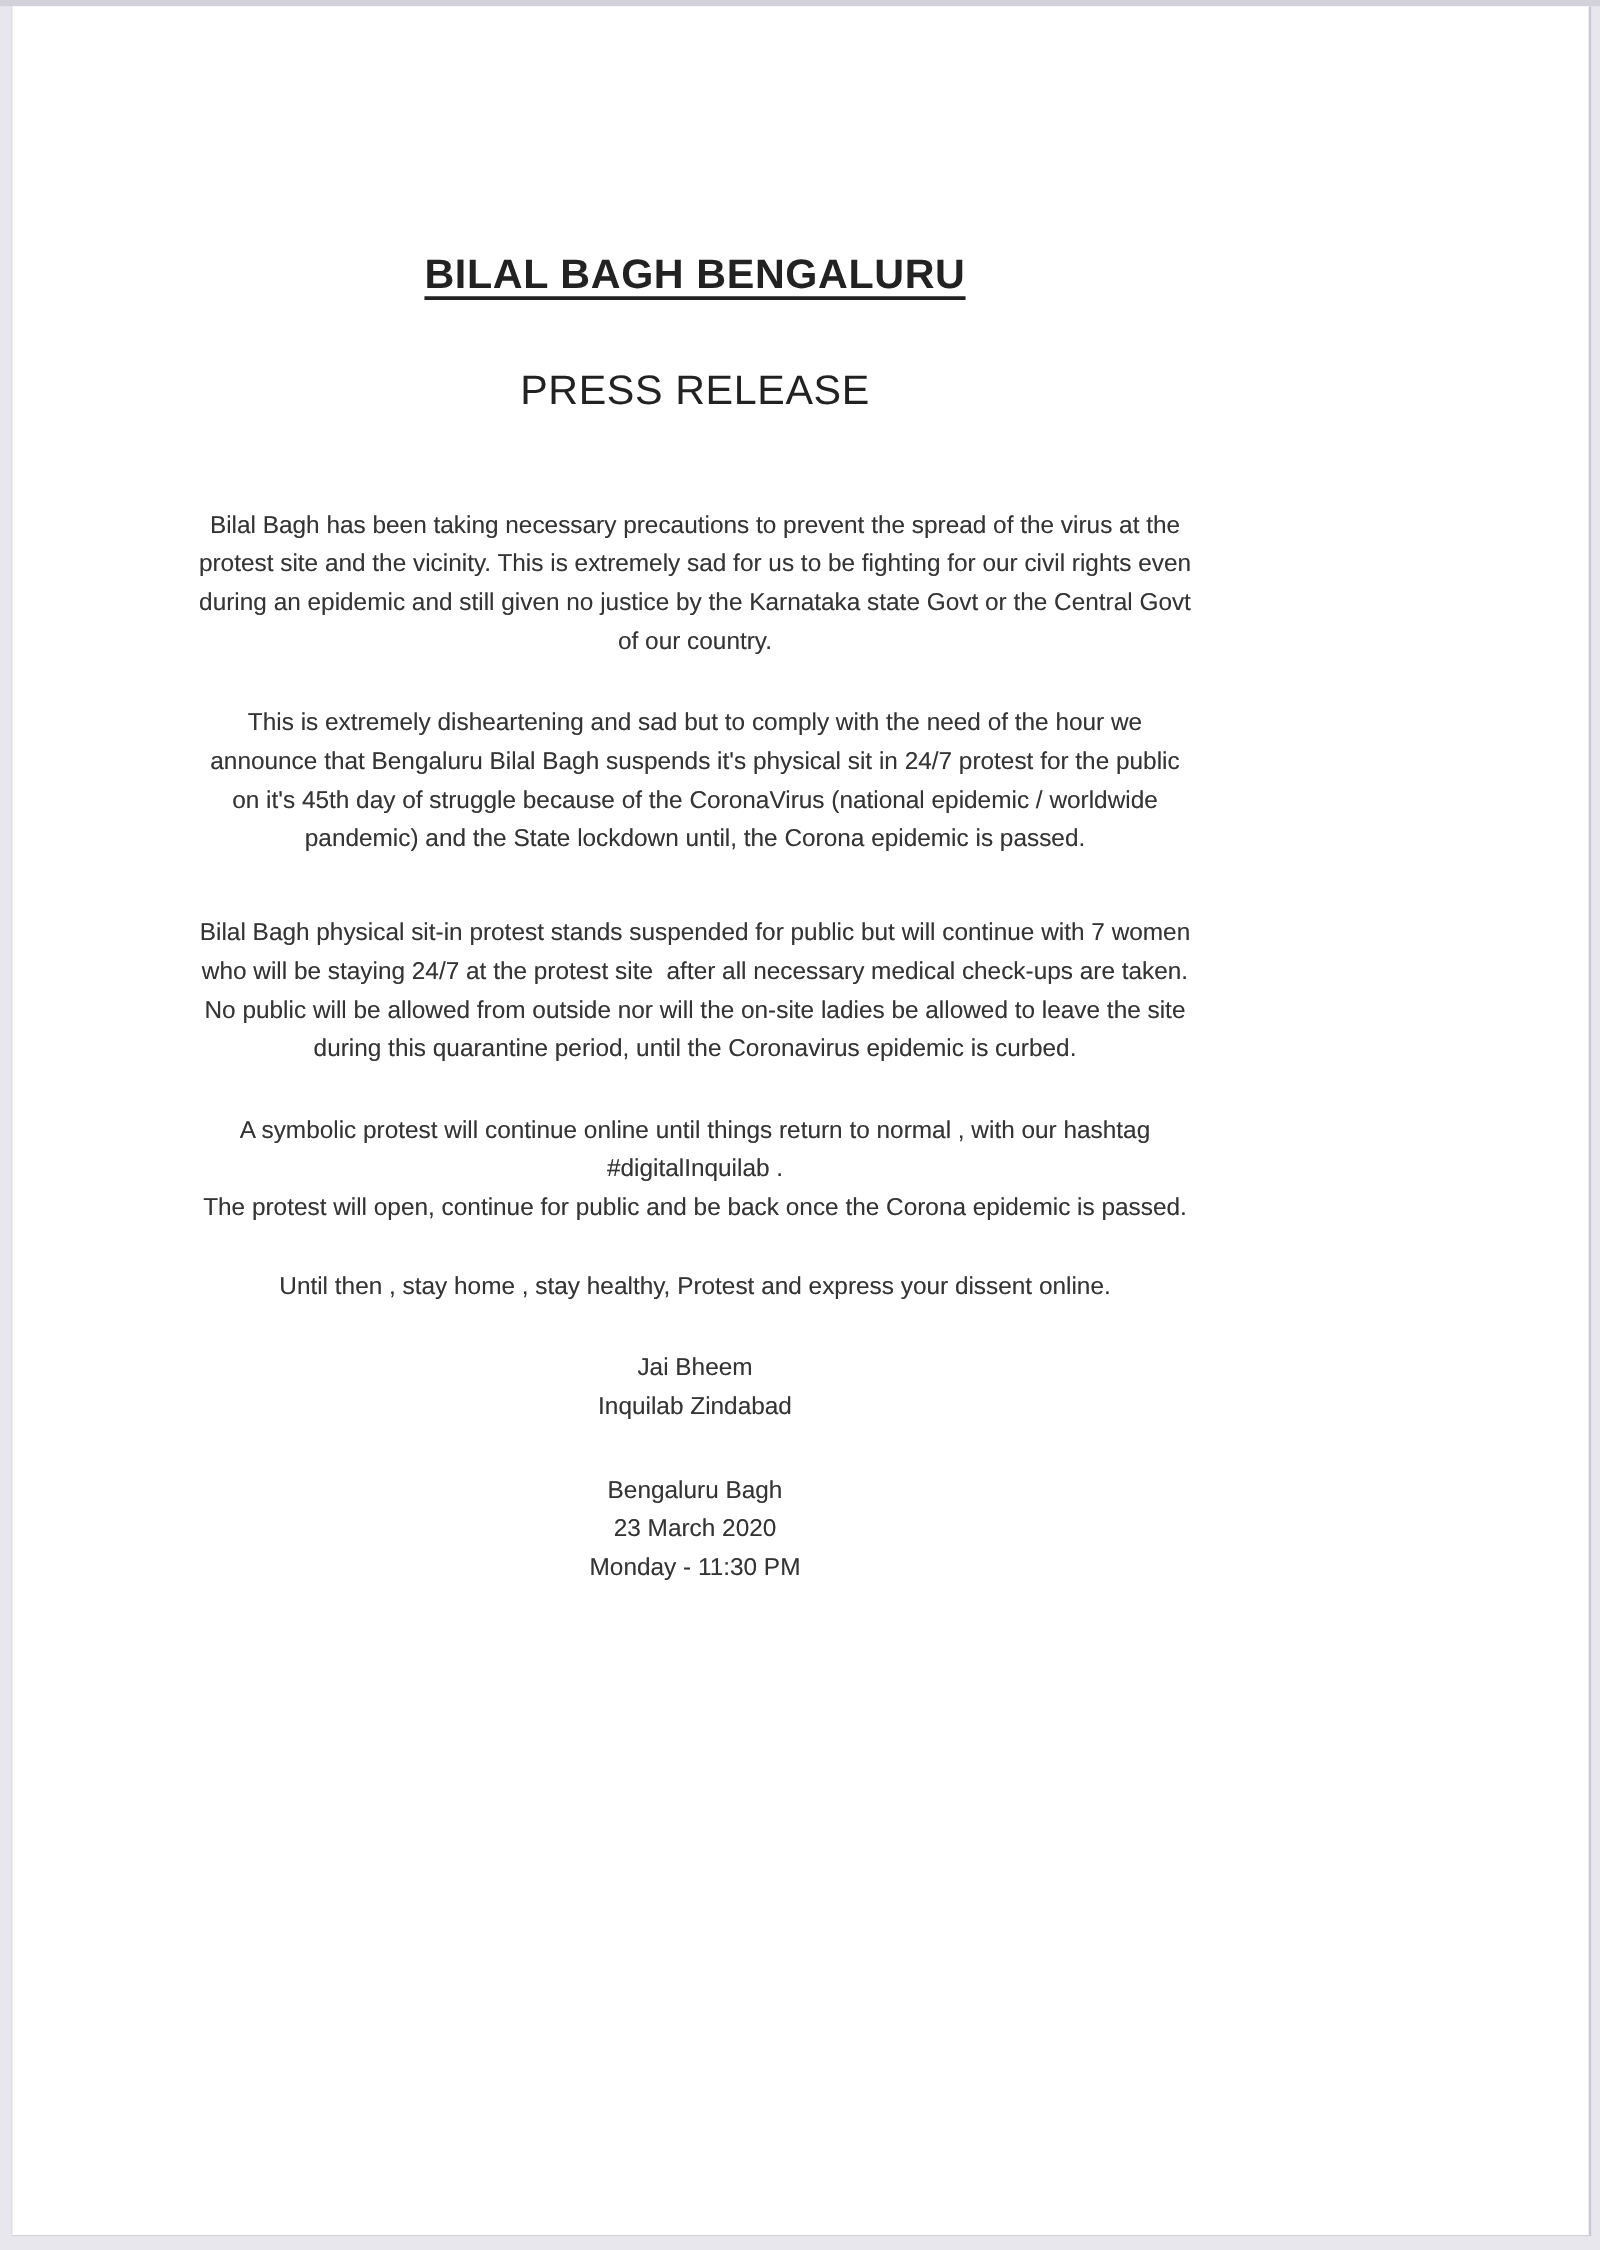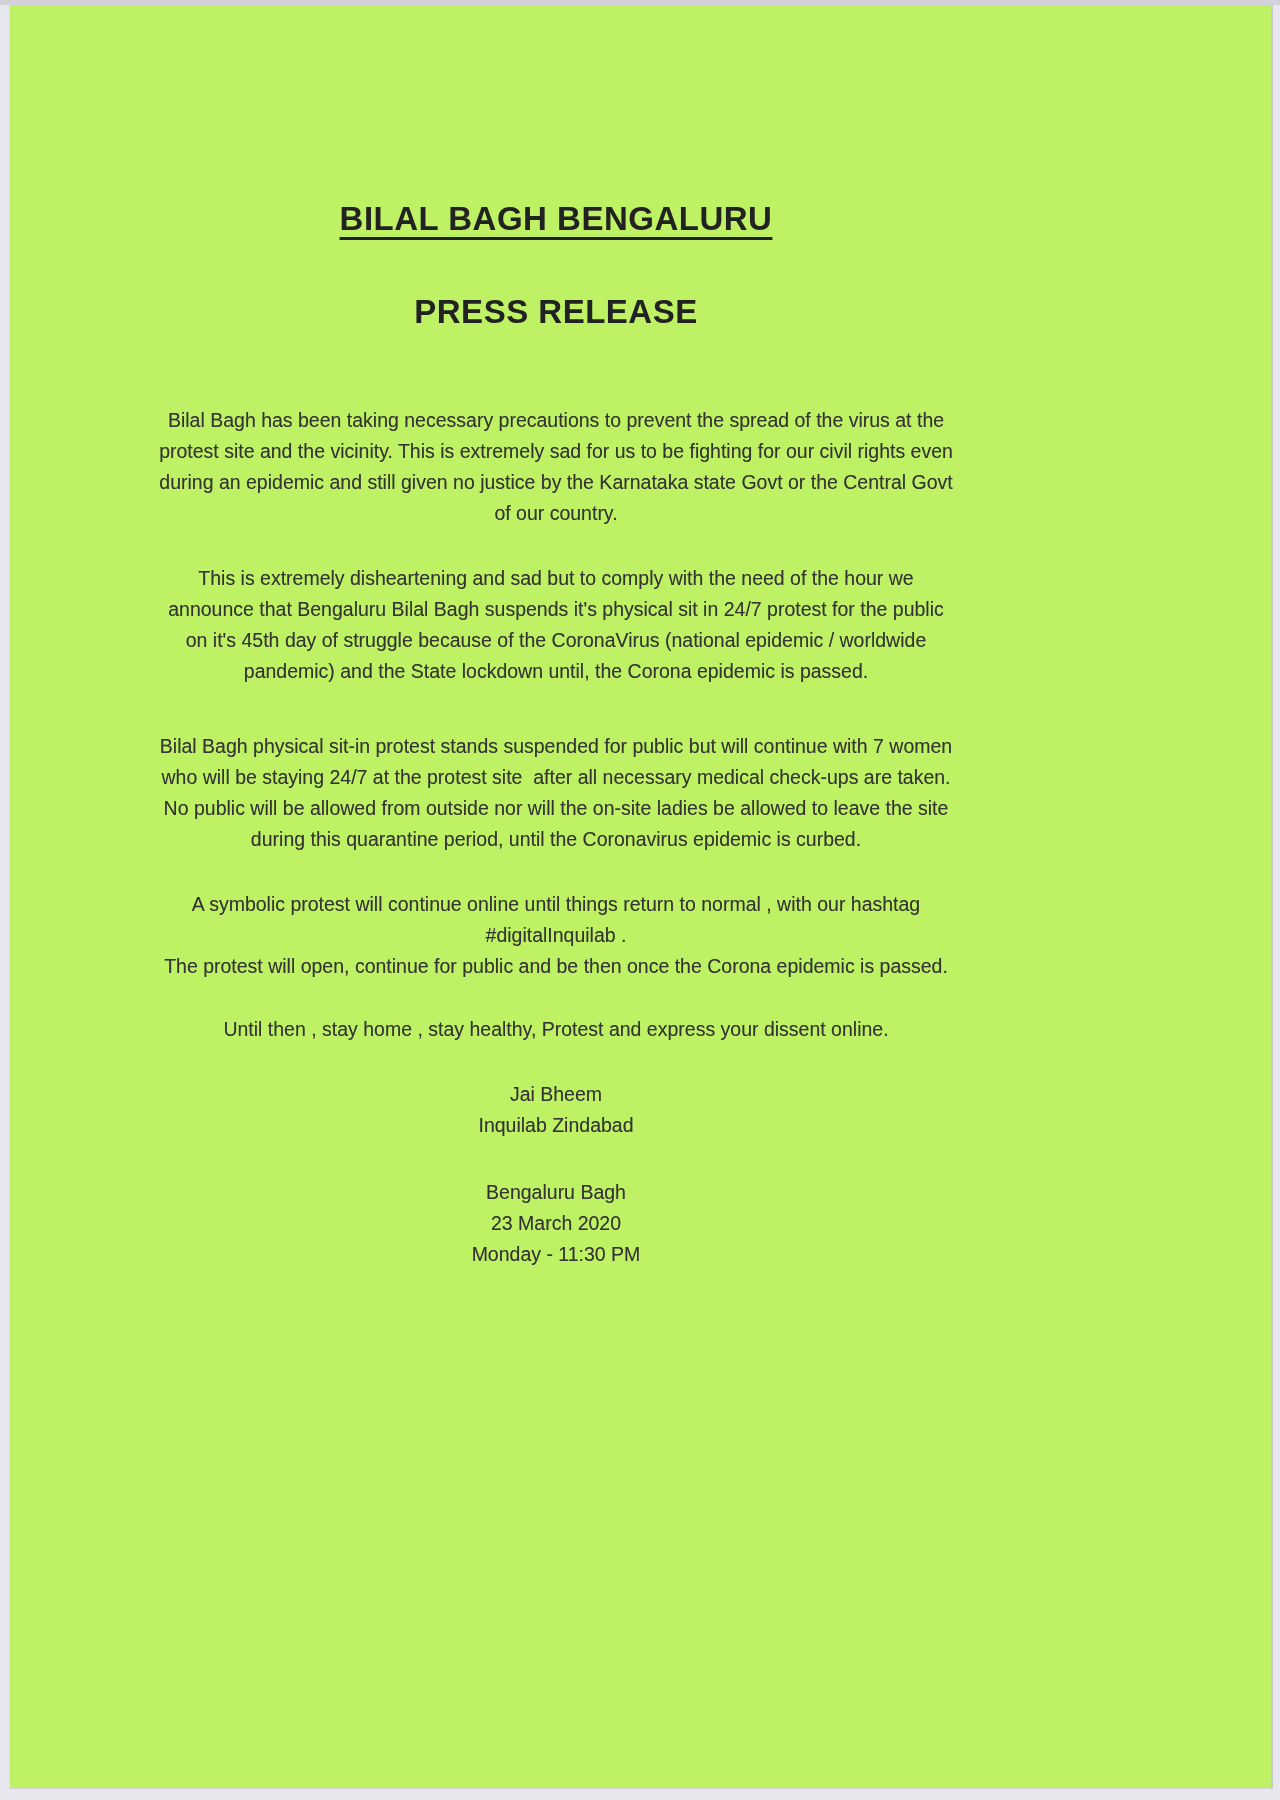--- a/index.html
+++ b/index.html
@@ -32,7 +32,7 @@
     top: 5px;
     width: 1261px;
     height: 1783px;
-    background: #bef264;
+    background: #ffffff;
     border-right: 2px solid #c8c6d0;
     border-bottom: 1px solid #d2d0d8;
     box-shadow: -1px 0 0 #dddbe3;

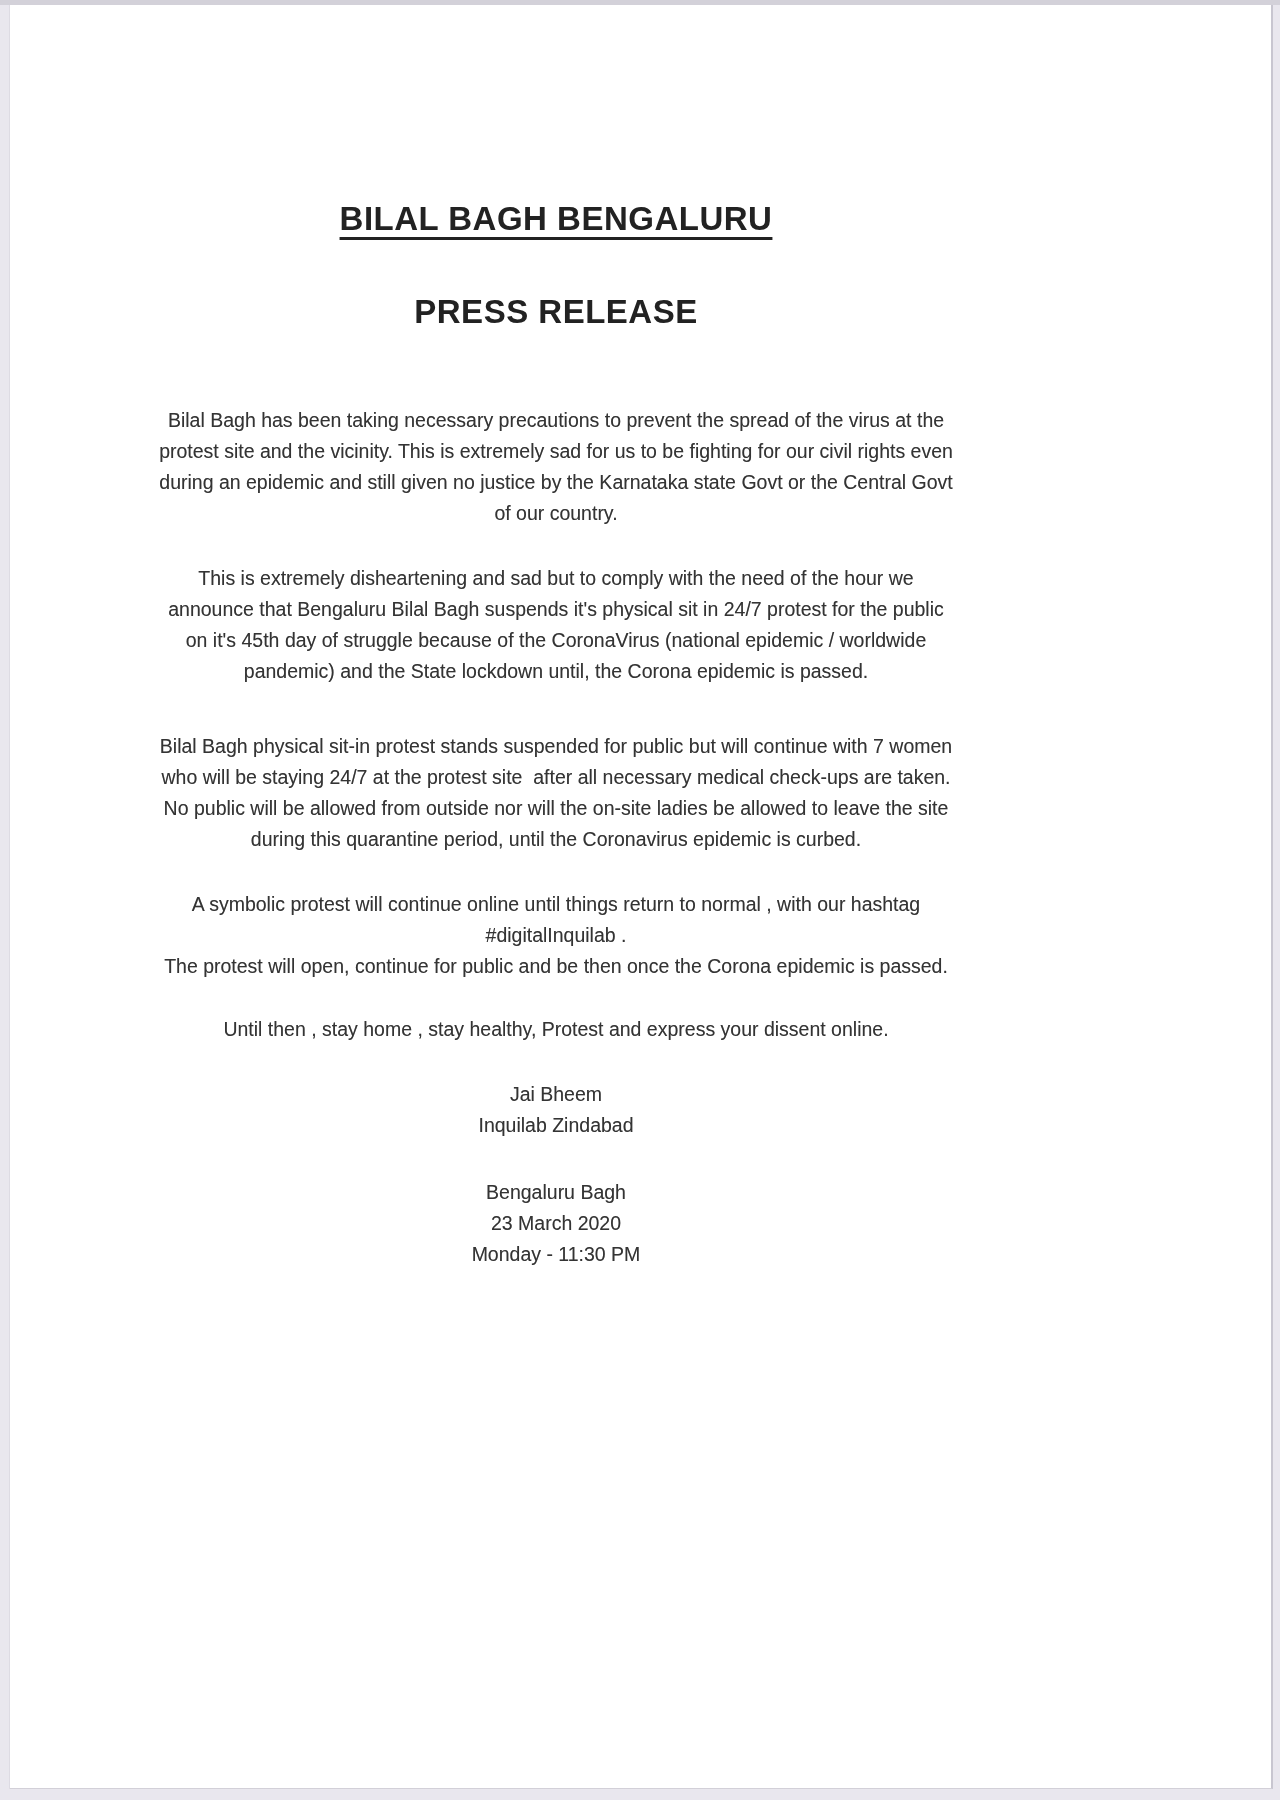--- a/index.html
+++ b/index.html
@@ -59,7 +59,7 @@
     margin-top: 55px;
     text-align: center;
     font-size: 33px;
-    font-weight: bold;
+    font-weight: normal;
     letter-spacing: 0.5px;
     color: #222;
   }

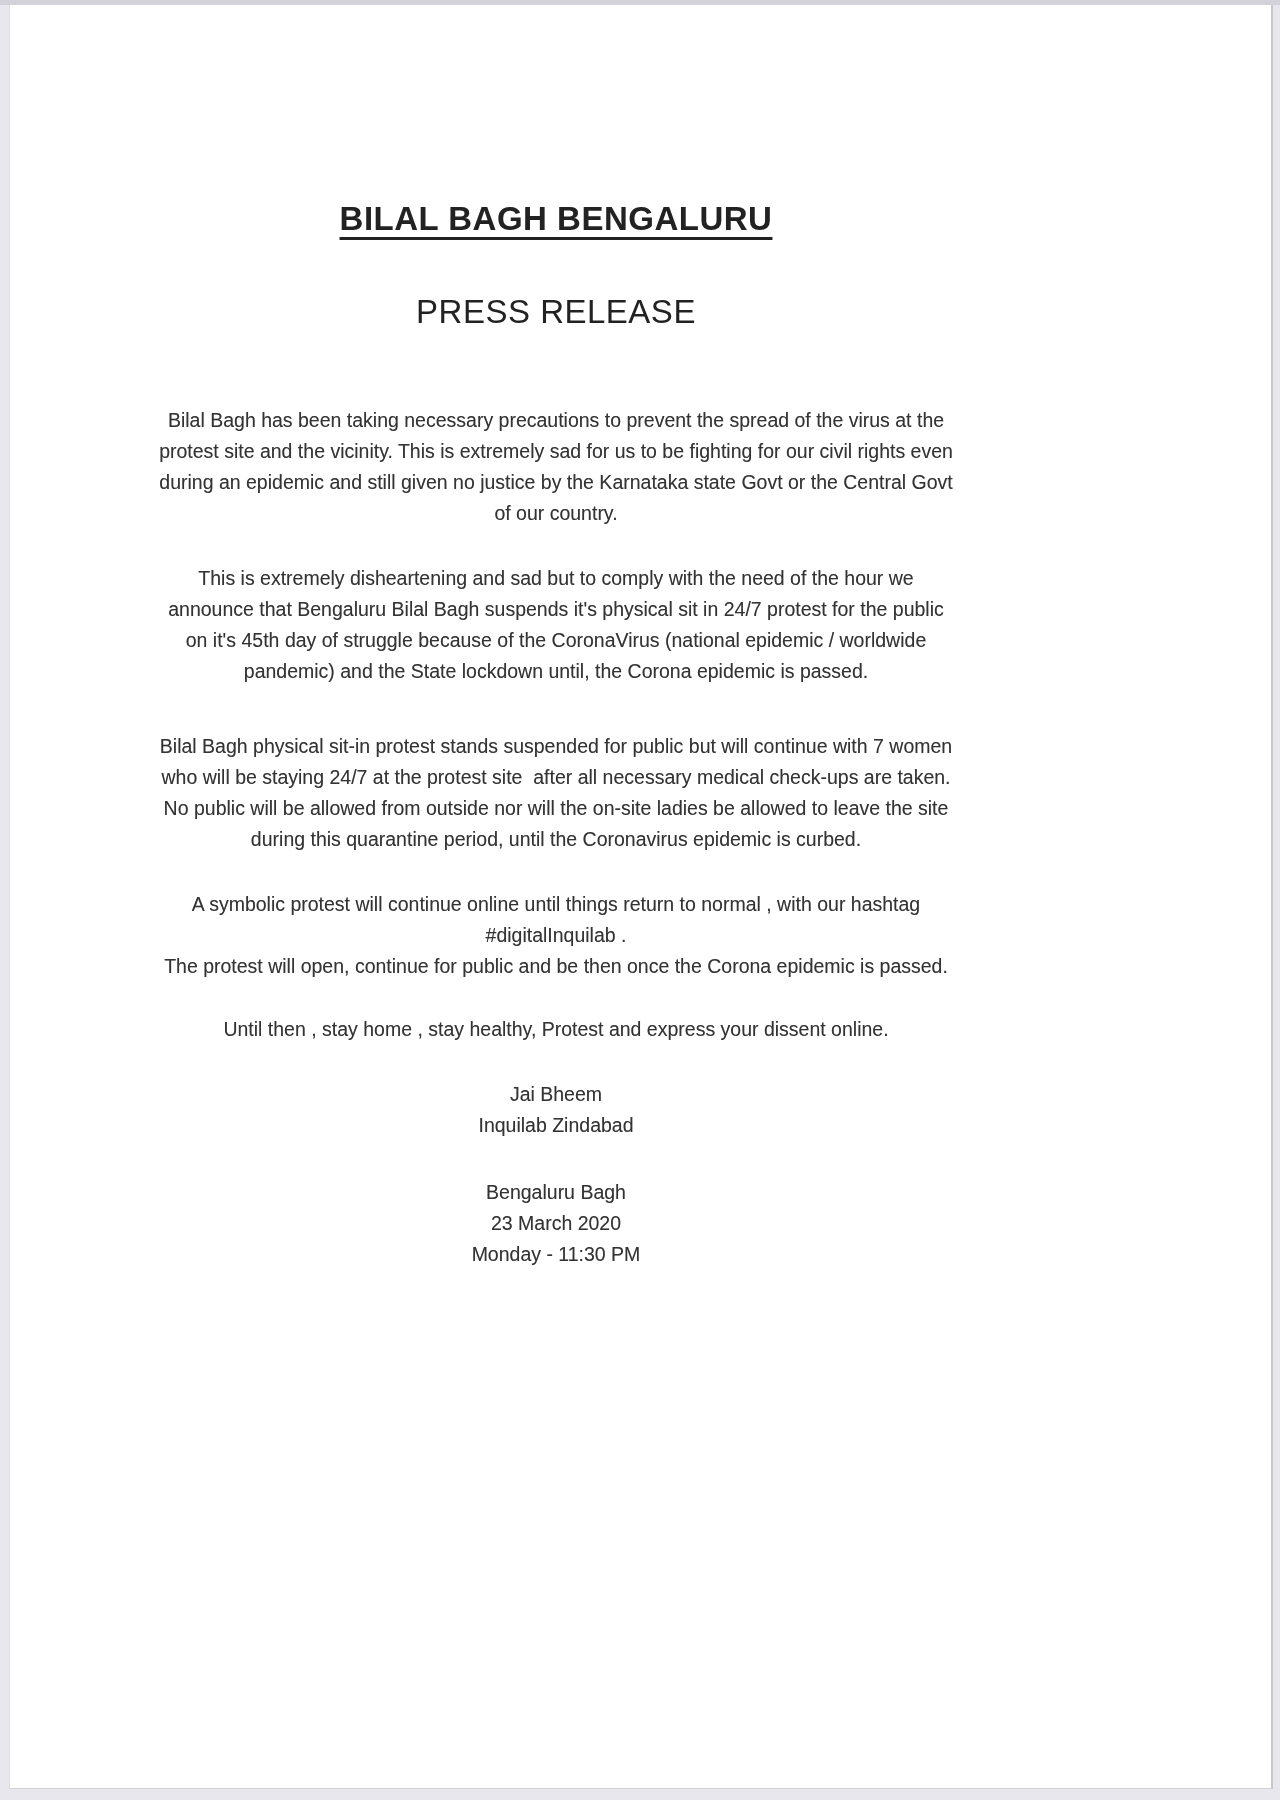--- a/index.html
+++ b/index.html
@@ -126,7 +126,7 @@
         <div class="para gap-small">
           <div class="line">A symbolic protest will continue online until things return to normal , with our hashtag</div>
           <div class="line">#digitalInquilab .</div>
-          <div class="line">The protest will open, continue for public and be then once the Corona epidemic is passed.</div>
+          <div class="line">The protest will open, continue for public and be back once the Corona epidemic is passed.</div>
         </div>
 
         <div class="para">

